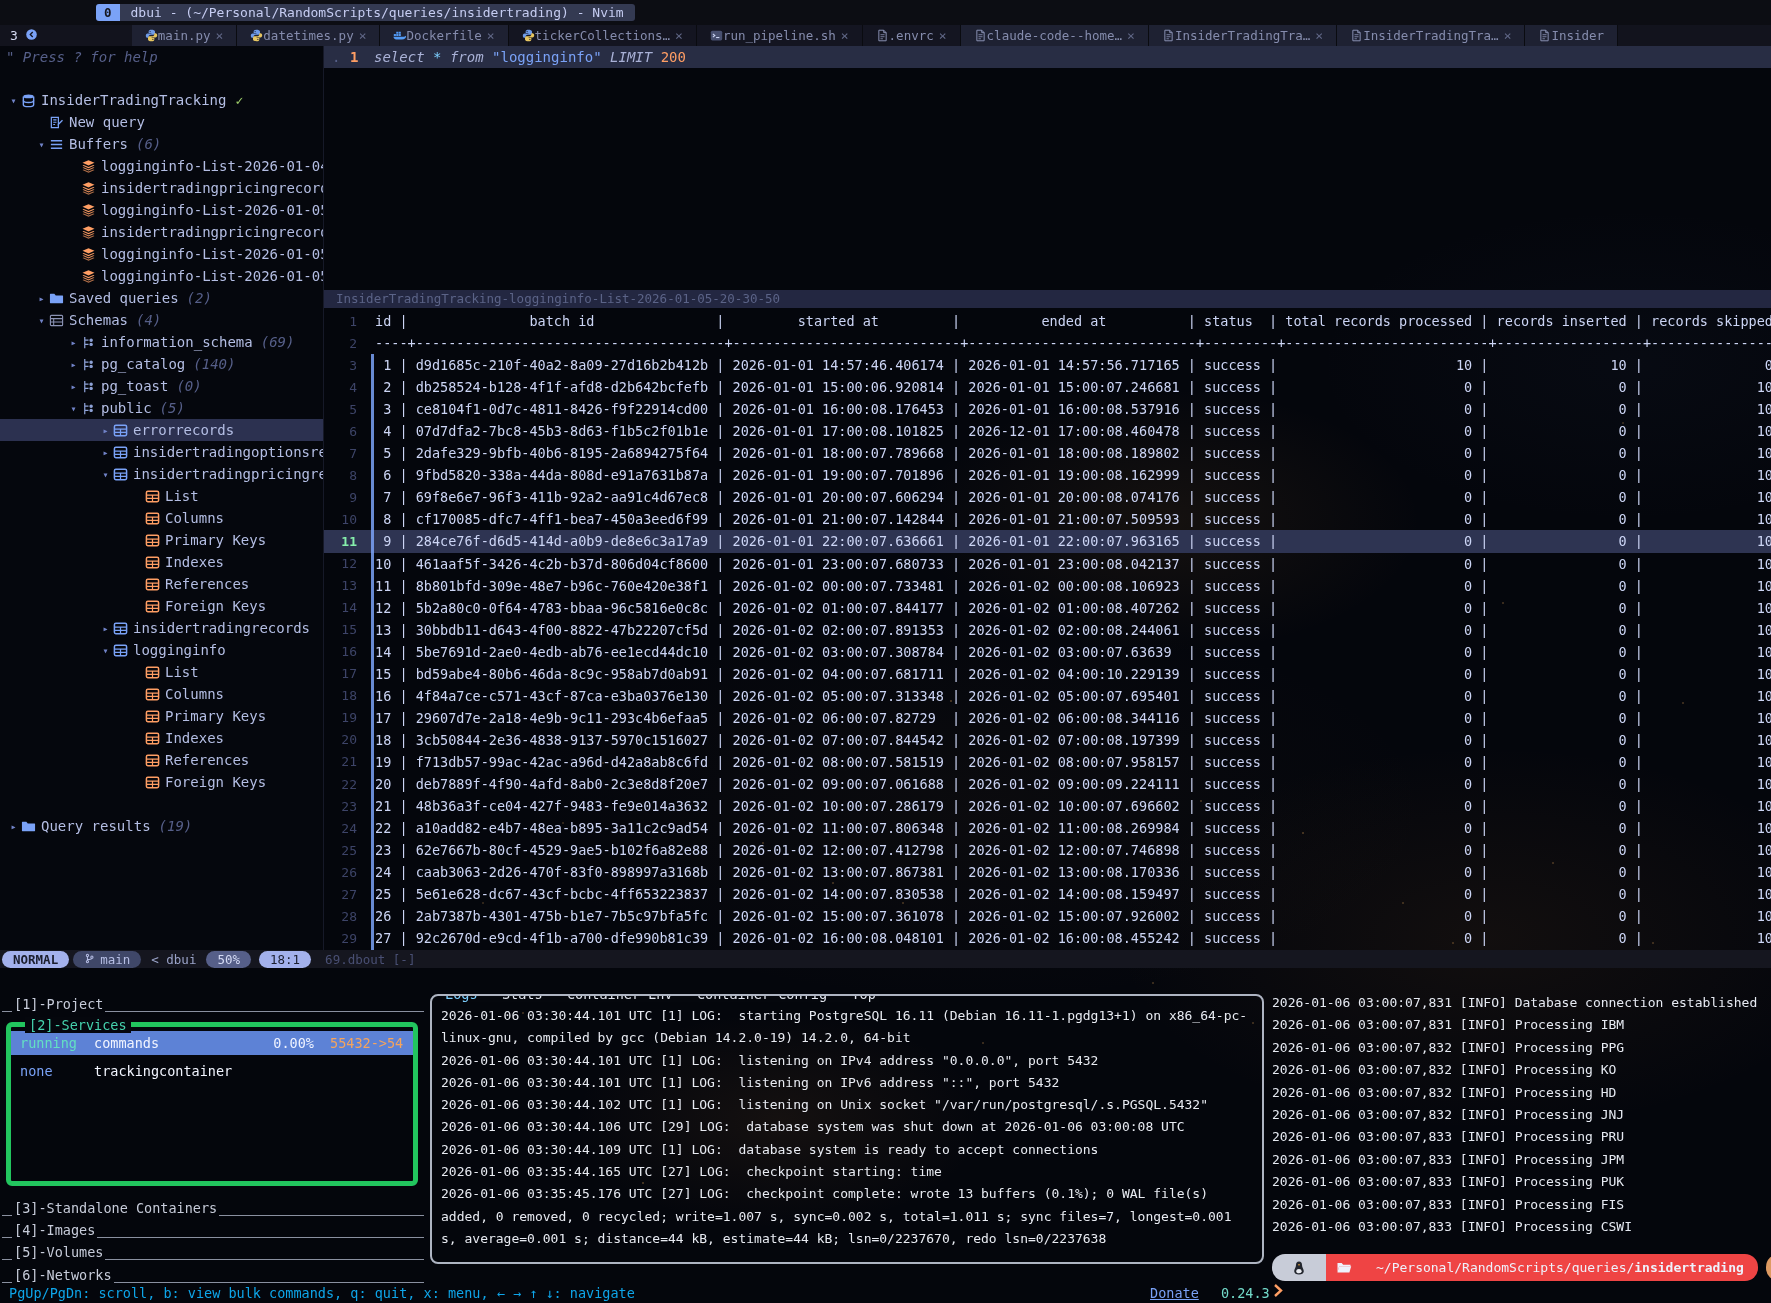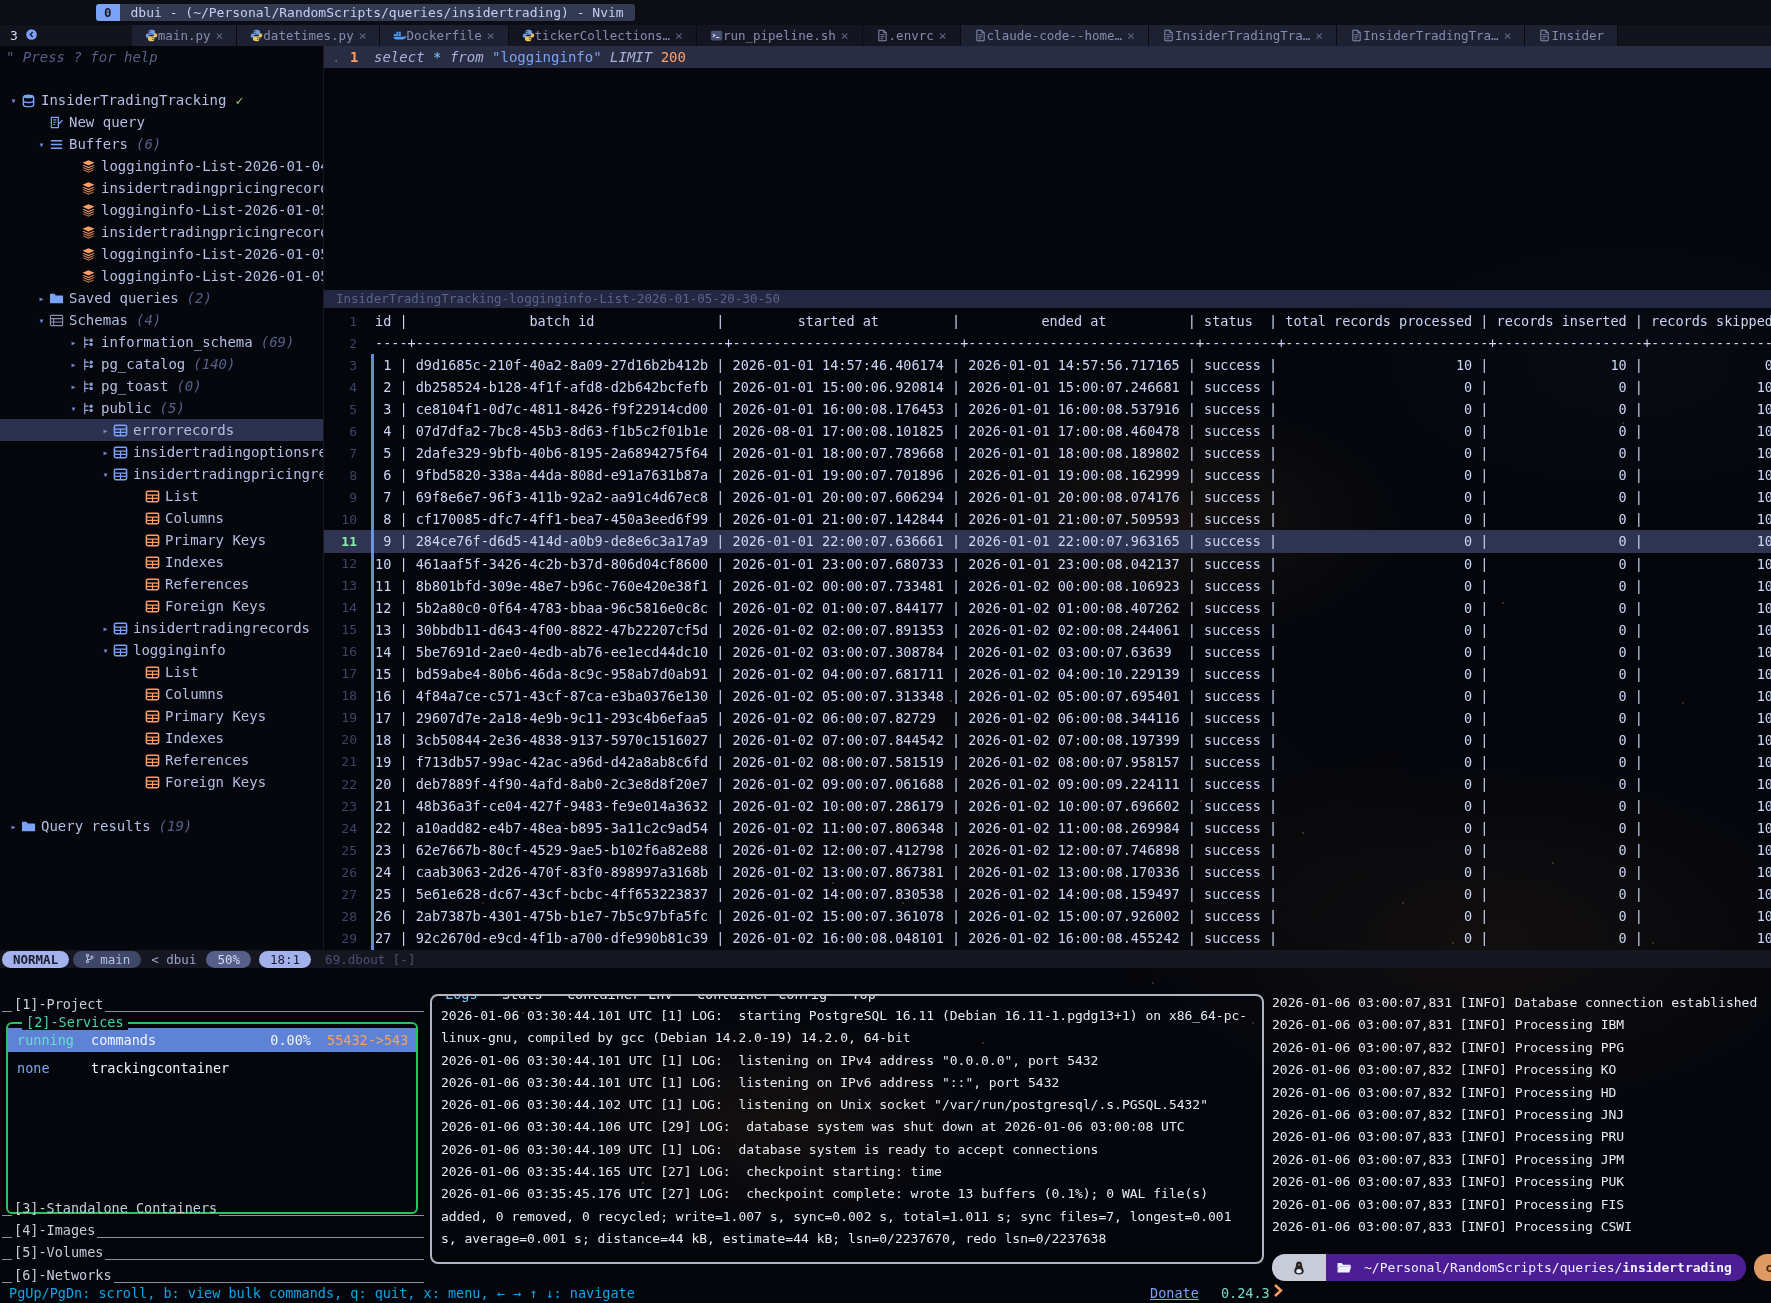--- a/index.html
+++ b/index.html
@@ -532,7 +532,7 @@
       <div class="trow"><span class="ln">3</span><pre> 1 | d9d1685c-210f-40a2-8a09-27d16b2b412b | 2026-01-01 14:57:46.406174 | 2026-01-01 14:57:56.717165 | success |                      10 |               10 |               0</pre></div>
       <div class="trow"><span class="ln">4</span><pre> 2 | db258524-b128-4f1f-afd8-d2b642bcfefb | 2026-01-01 15:00:06.920814 | 2026-01-01 15:00:07.246681 | success |                       0 |                0 |              10</pre></div>
       <div class="trow"><span class="ln">5</span><pre> 3 | ce8104f1-0d7c-4811-8426-f9f22914cd00 | 2026-01-01 16:00:08.176453 | 2026-01-01 16:00:08.537916 | success |                       0 |                0 |              10</pre></div>
-      <div class="trow"><span class="ln">6</span><pre> 4 | 07d7dfa2-7bc8-45b3-8d63-f1b5c2f01b1e | 2026-08-01 17:00:08.101825 | 2026-01-01 17:00:08.460478 | success |                       0 |                0 |              10</pre></div>
+      <div class="trow"><span class="ln">6</span><pre> 4 | 07d7dfa2-7bc8-45b3-8d63-f1b5c2f01b1e | 2026-01-01 17:00:08.101825 | 2026-12-01 17:00:08.460478 | success |                       0 |                0 |              10</pre></div>
       <div class="trow"><span class="ln">7</span><pre> 5 | 2dafe329-9bfb-40b6-8195-2a6894275f64 | 2026-01-01 18:00:07.789668 | 2026-01-01 18:00:08.189802 | success |                       0 |                0 |              10</pre></div>
       <div class="trow"><span class="ln">8</span><pre> 6 | 9fbd5820-338a-44da-808d-e91a7631b87a | 2026-01-01 19:00:07.701896 | 2026-01-01 19:00:08.162999 | success |                       0 |                0 |              10</pre></div>
       <div class="trow"><span class="ln">9</span><pre> 7 | 69f8e6e7-96f3-411b-92a2-aa91c4d67ec8 | 2026-01-01 20:00:07.606294 | 2026-01-01 20:00:08.074176 | success |                       0 |                0 |              10</pre></div>

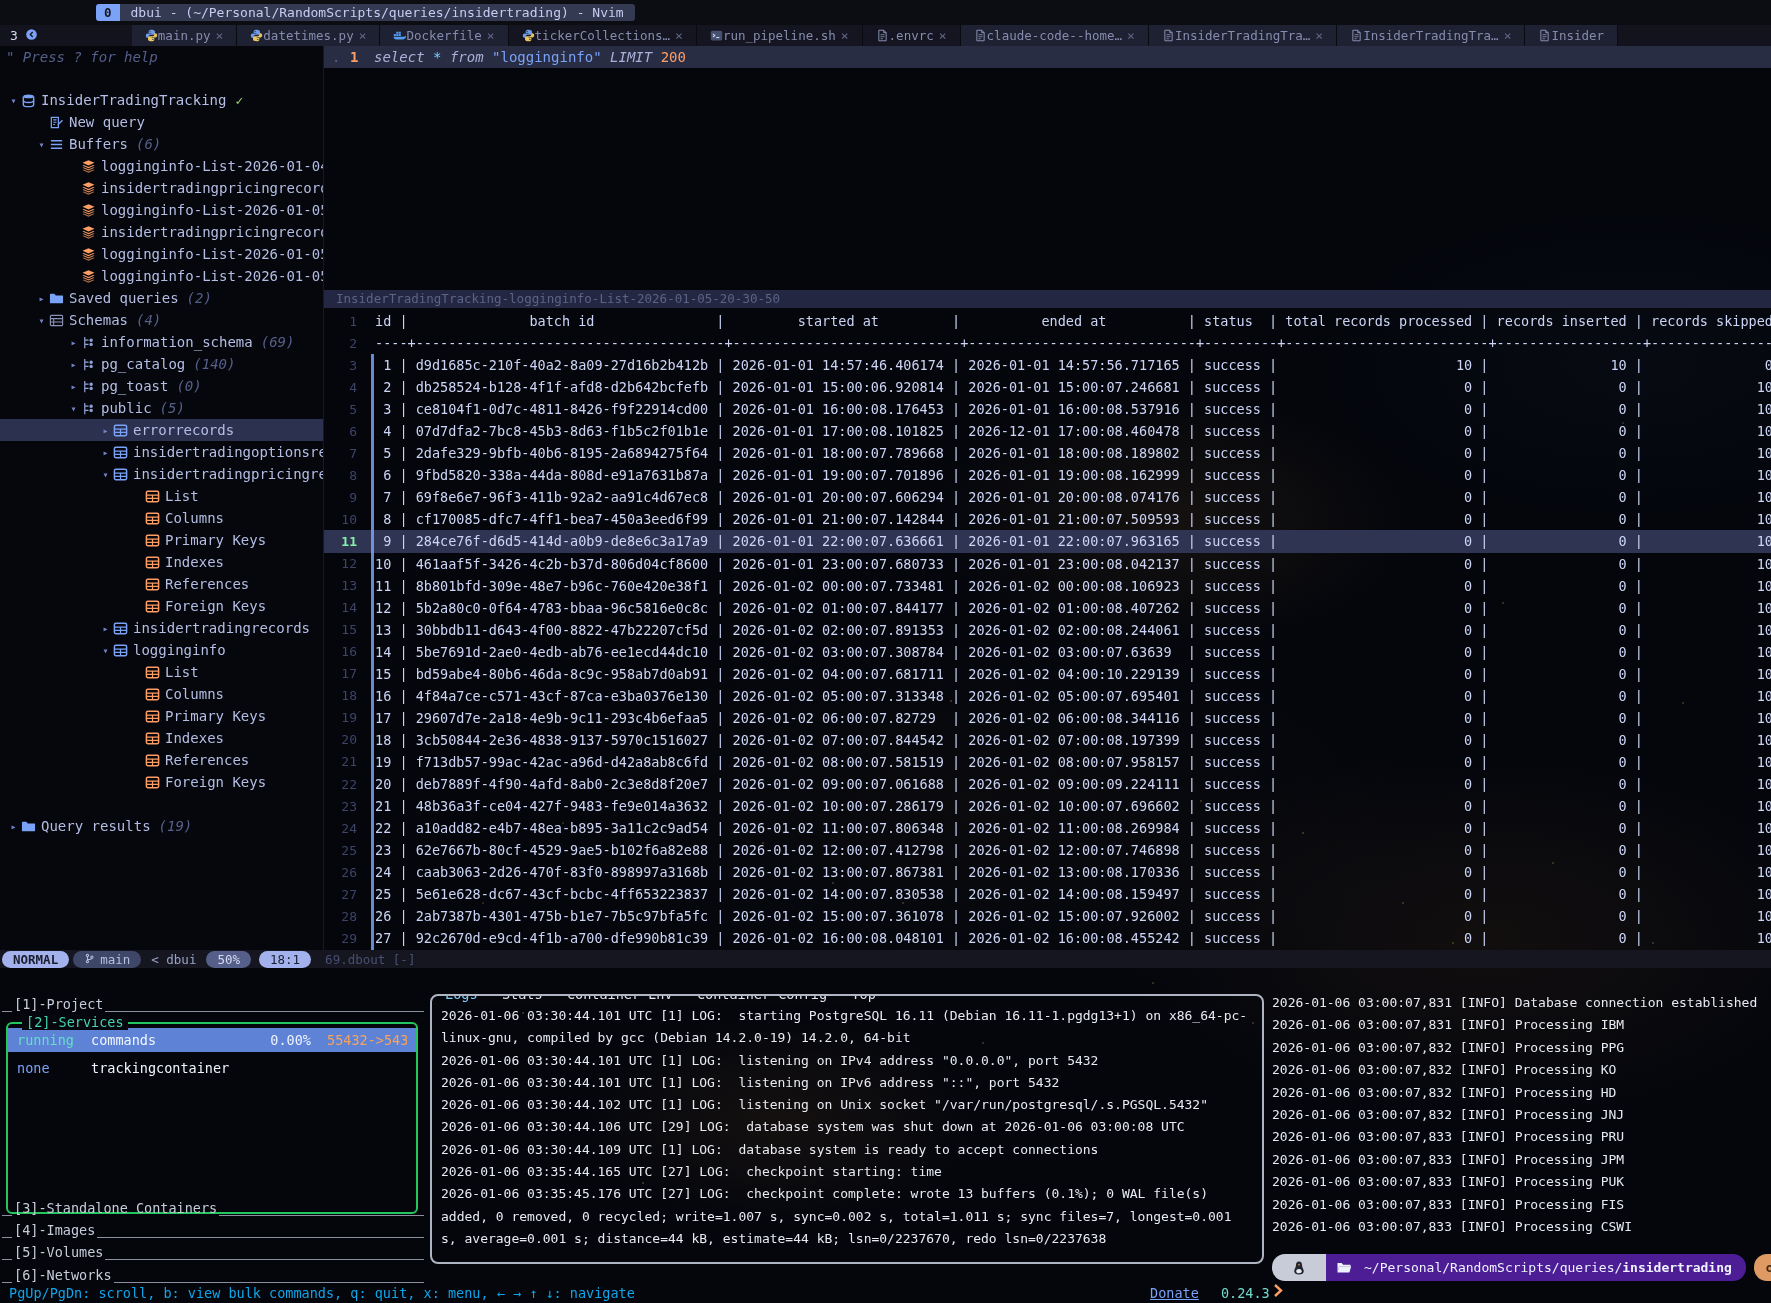--- a/index.html
+++ b/index.html
@@ -81,7 +81,7 @@
   .ld-label{color:#c7ccda;white-space:nowrap;padding:0 2px}
   .hline{border-top:1px solid #8a90a0;height:0}
   .w10{width:10px}.flexline{flex:1}
-  #servicesBox{position:absolute;left:6px;top:54px;width:412px;height:192px;border:2px solid #22c55e;border-radius:6px}
+  #servicesBox{position:absolute;left:6px;top:54px;width:412px;height:164px;border:5px solid #22c55e;border-radius:6px}
   #servicesLabel{position:absolute;top:-10px;left:14px;background:#05070d;color:#46d3ae;padding:0 4px;white-space:nowrap}
   .svc-row{height:24px;display:flex;align-items:center;padding:0 9px;margin-top:4px;white-space:nowrap;overflow:hidden}
   .svc-row.sel{background:#5d82d6;}

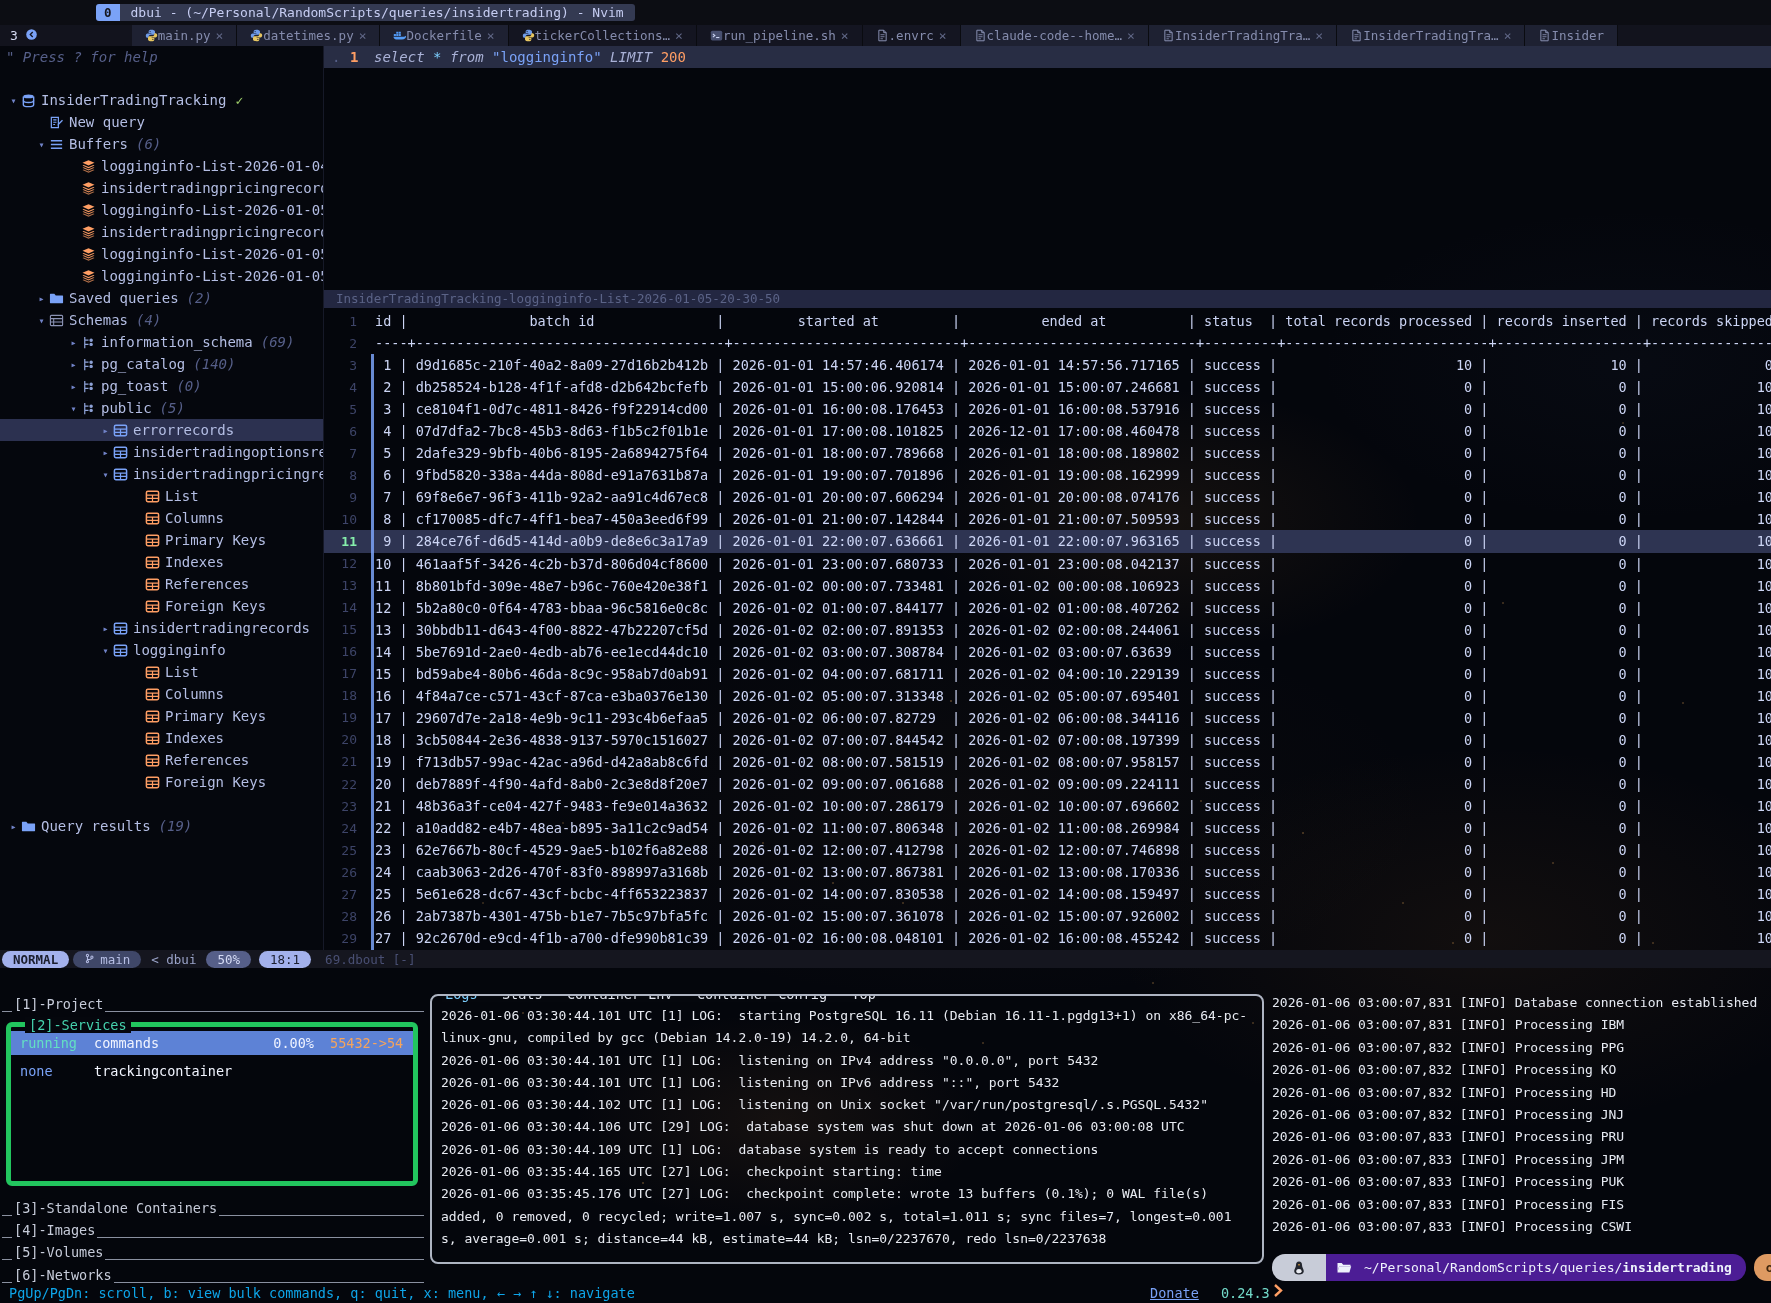--- a/index.html
+++ b/index.html
@@ -103,7 +103,7 @@
   .rline{height:22.4px;line-height:22.4px;color:#e6eaf2;font-size:13px;white-space:pre}
   #prompt{position:absolute;left:1272px;top:286px;height:27px;display:flex;align-items:stretch}
   .seg-tux{background:#c8ccd8;border-radius:13px 0 0 13px;width:54px;display:flex;align-items:center;justify-content:center}
-  .seg-path{background:#4c1d95;border-radius:0 13px 13px 0;display:flex;align-items:center;gap:12px;padding:0 14px 0 10px;color:#eef2fc;font-size:13px;white-space:nowrap}
+  .seg-path{background:#ef4444;border-radius:0 13px 13px 0;display:flex;align-items:center;gap:24px;padding:0 14px 0 10px;color:#eef2fc;font-size:13px;white-space:nowrap}
   .seg-path b{font-weight:bold}
   .seg-vcs{background:#de9a62;border-radius:13px;margin-left:8px;display:flex;align-items:center;gap:6px;padding:0 30px 0 12px;color:#40270e;font-weight:bold;font-size:13px}
   #chevron{position:absolute;left:1272px;top:315px;width:14px;height:16px}

